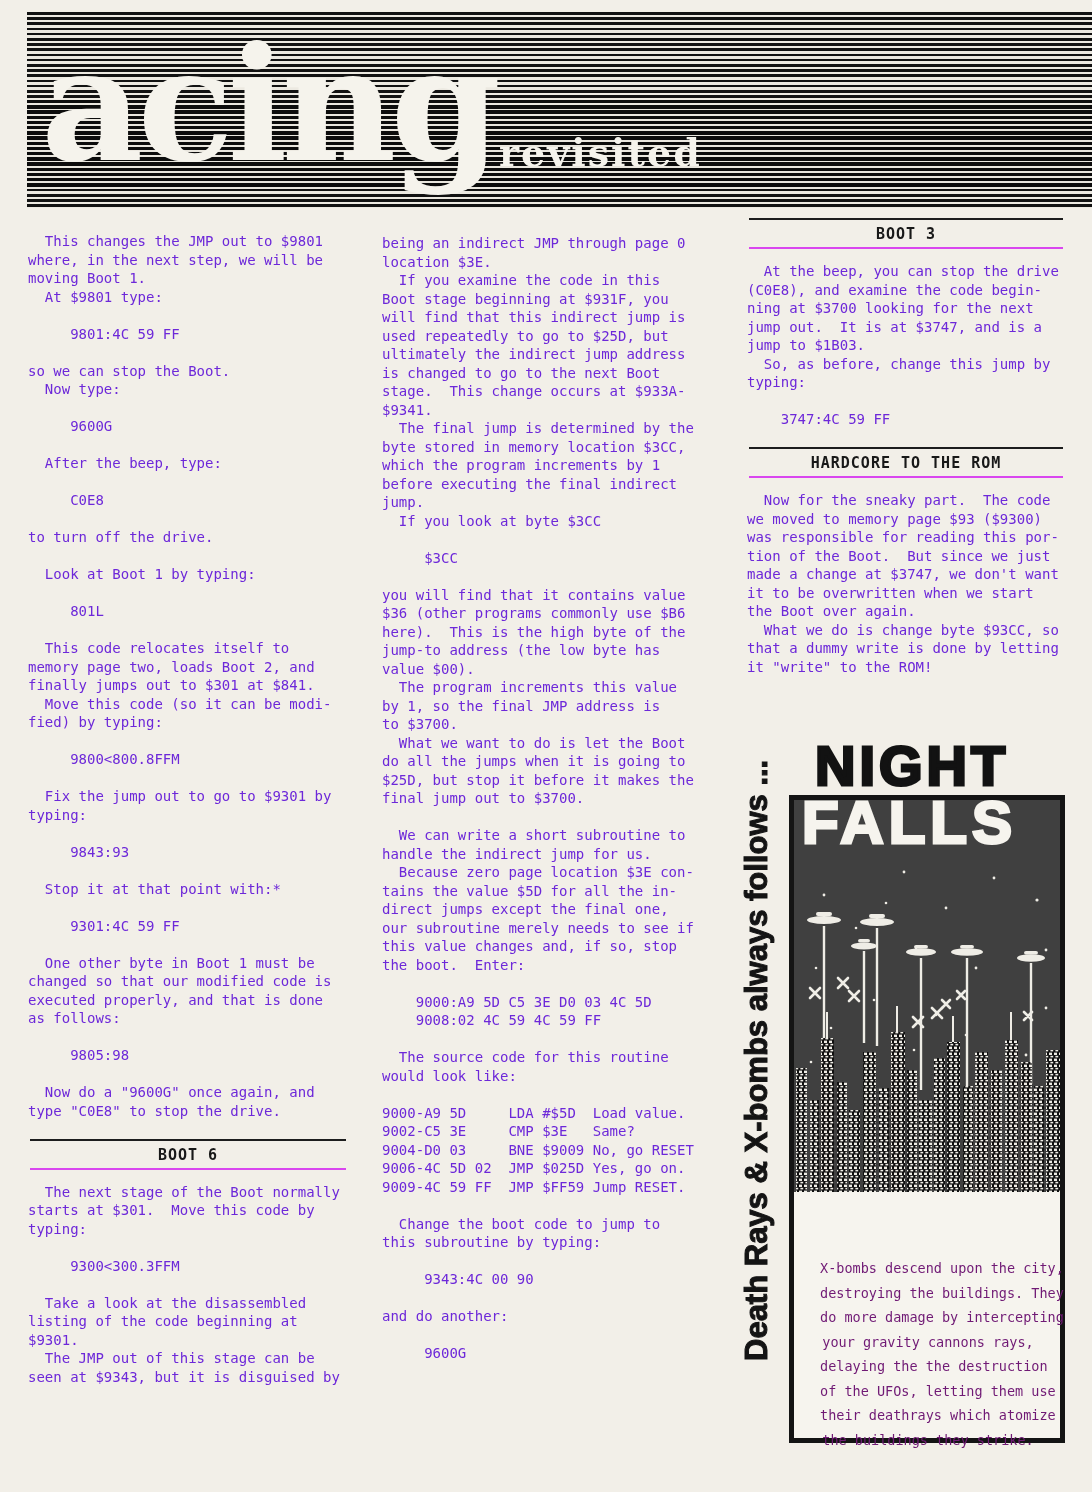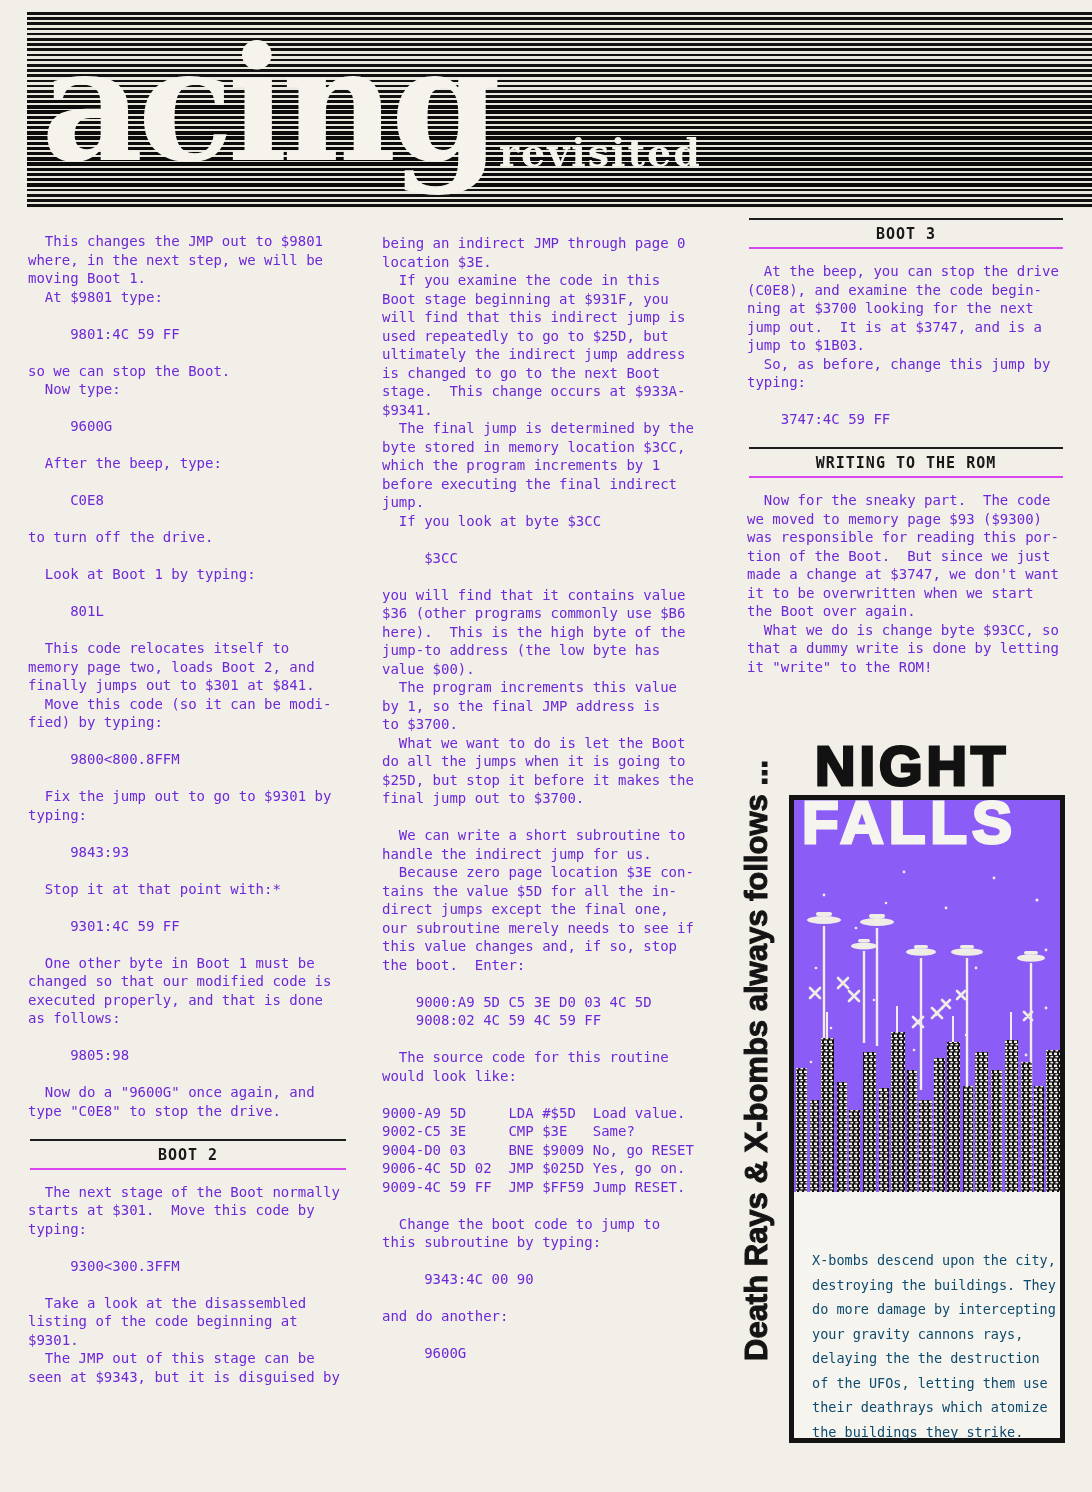--- a/index.html
+++ b/index.html
@@ -218,7 +218,7 @@
 typing:
 
     3747:4C 59 FF</pre>
-      <div class="sec-h"><span>WRITING TO THE ROM</span></div>
+      <div class="sec-h"><span>HARDCORE TO THE ROM</span></div>
       <pre class="seg">  Now for the sneaky part.  The code
 we moved to memory page $93 ($9300)
 was responsible for reading this por-

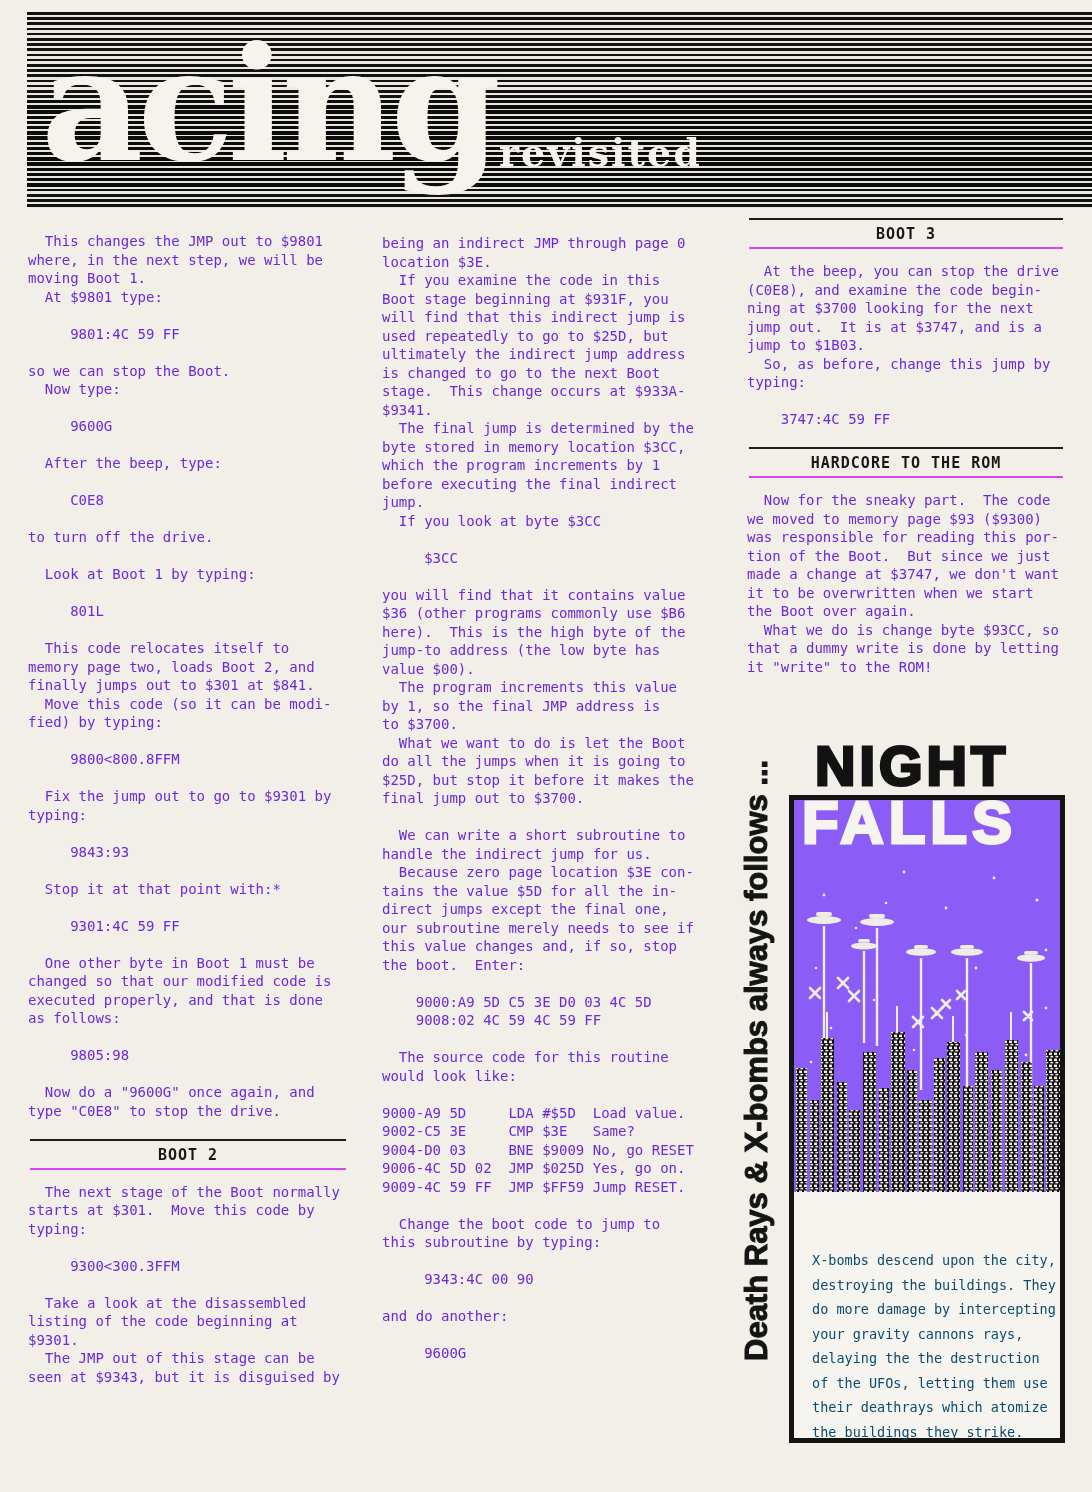--- a/index.html
+++ b/index.html
@@ -56,7 +56,7 @@
     position:absolute;left:46px;top:58px;width:276px;height:648px;
     border:5px solid #141414;background:#f6f4ee;box-sizing:border-box;
   }
-  .ad-screen{position:relative;width:100%;height:392px;background:#8b5cf6;overflow:hidden;}
+  .ad-screen{position:relative;width:100%;height:392px;background:#404040;overflow:hidden;}
   .ad-falls{
     position:absolute;left:8px;top:-12px;
     font-family:"Liberation Sans",sans-serif;font-weight:bold;font-size:60px;

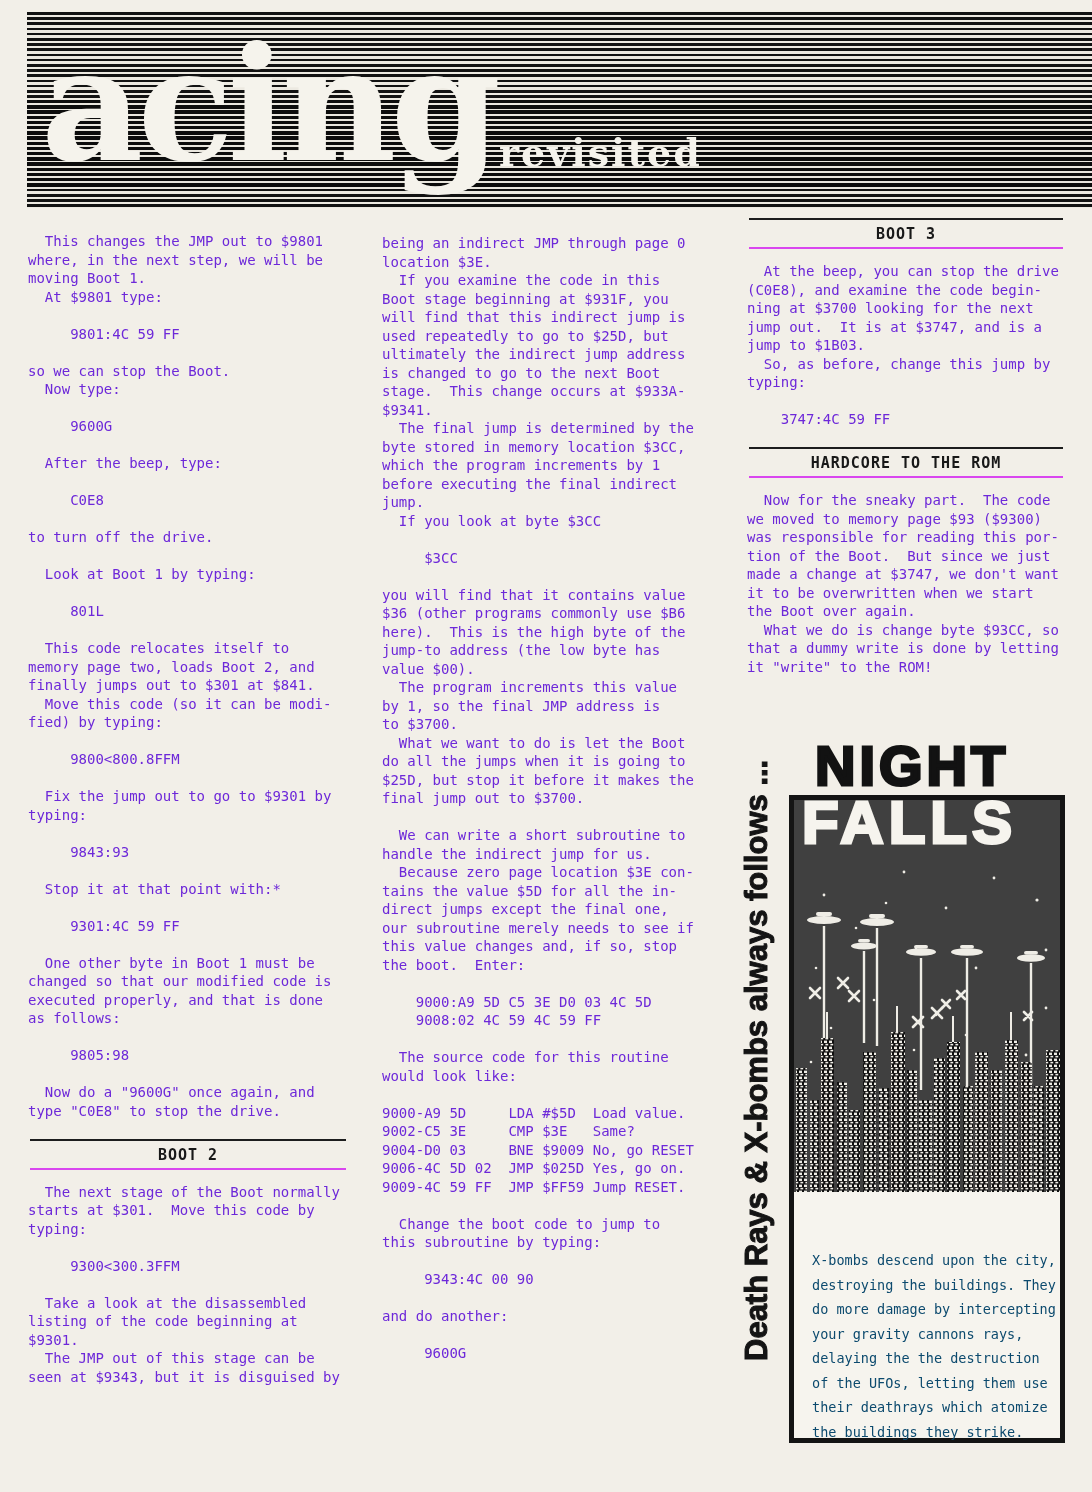--- a/index.html
+++ b/index.html
@@ -132,7 +132,7 @@
 
   Now do a "9600G" once again, and
 type "C0E8" to stop the drive.</pre>
-      <div class="sec-h"><span>BOOT 2</span></div>
+      <div class="sec-h"><span>BOOT 6</span></div>
       <pre class="seg">  The next stage of the Boot normally
 starts at $301.  Move this code by
 typing:

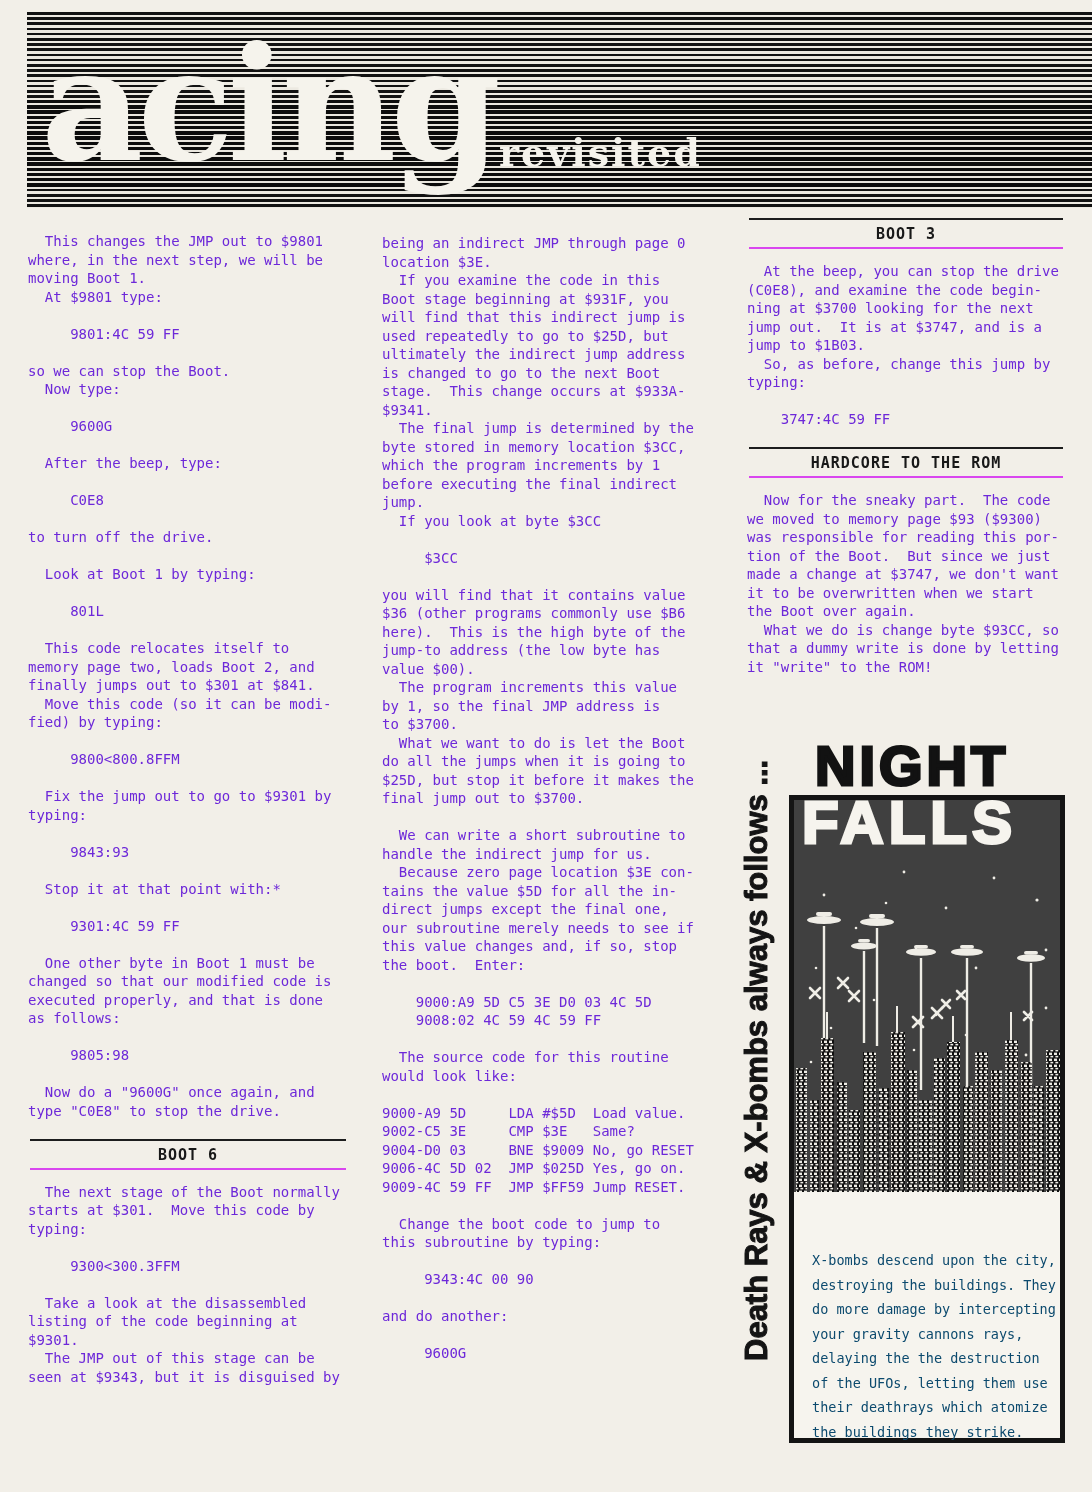--- a/index.html
+++ b/index.html
@@ -64,7 +64,7 @@
   }
   .ad-art{position:absolute;left:0;top:0;width:100%;height:100%;}
   .ad-text{padding:48px 8px 0 10px;}
-  .ad-text pre{margin:8px;font:13.5px/24.5px "DejaVu Sans Mono",monospace;white-space:pre;color:#0c4a6e;}
+  .ad-text pre{margin:16px;font:13.5px/24.5px "DejaVu Sans Mono",monospace;white-space:pre;color:#701a75;text-align:center;}
   
   .footer{position:absolute;left:10px;top:1446px;width:1072px;}
   .footer-rule{height:2px;background:repeating-linear-gradient(90deg,#1c1c1c 0 7px,transparent 7px 11px);}

